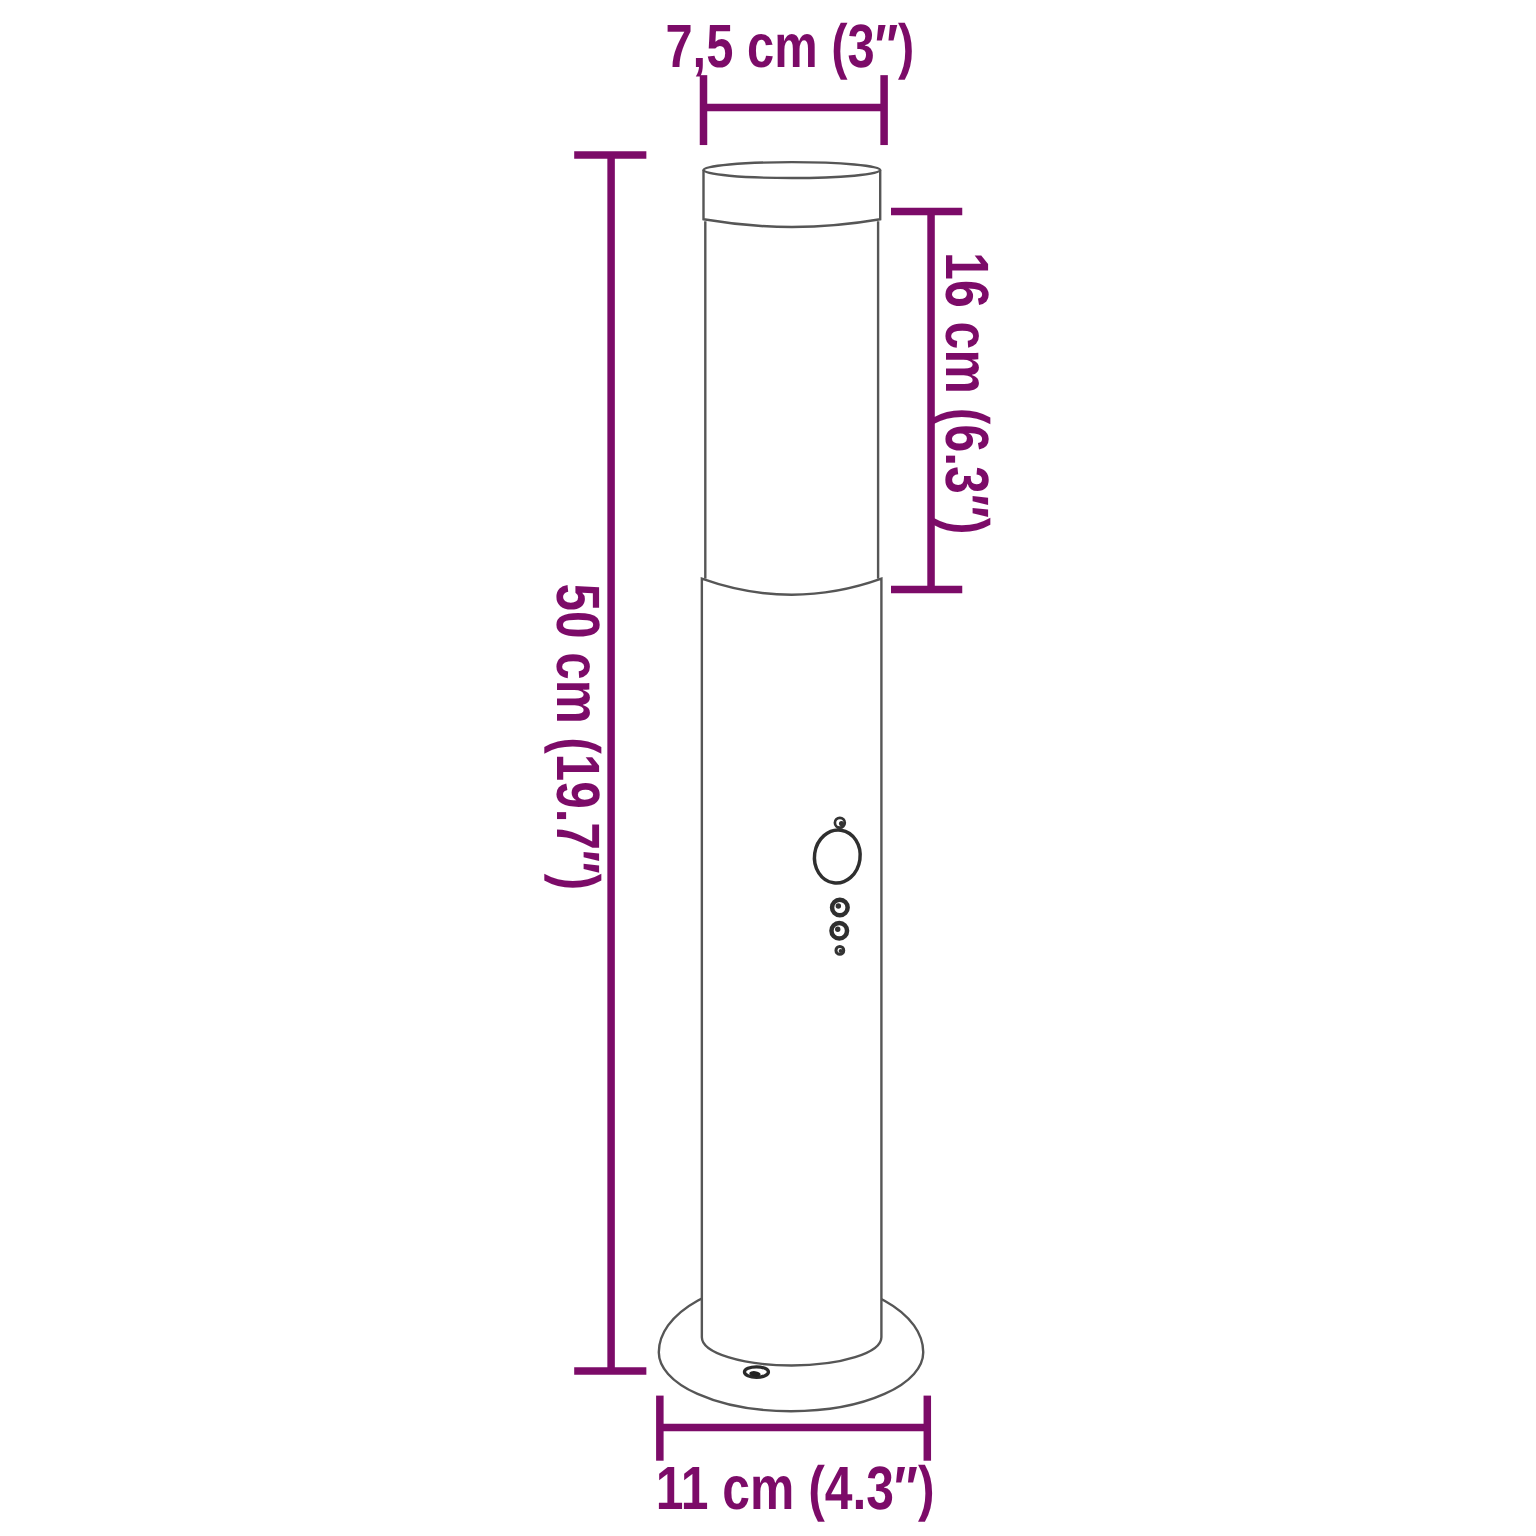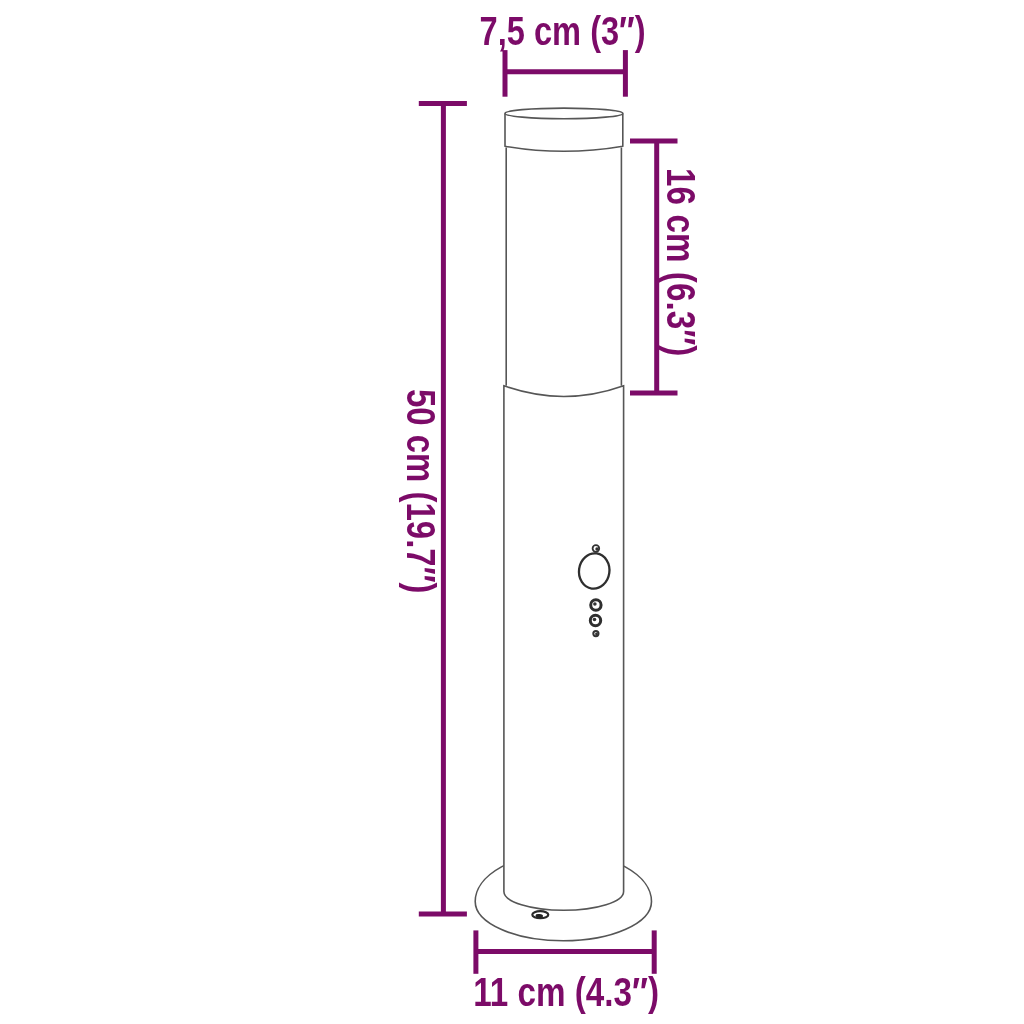--- a/index.html
+++ b/index.html
@@ -3,7 +3,7 @@
 <meta charset="utf-8">
 <style>
   html,body{margin:0;padding:0;background:#ffffff;}
-  .wrap{width:876px;height:1024px;position:relative;overflow:hidden;padding-left:36px;}
+  .wrap{width:876px;height:1024px;position:relative;overflow:hidden;}
   text{font-family:"Liberation Sans",sans-serif;font-weight:bold;fill:#7C0B68;}
 </style>
 </head>

